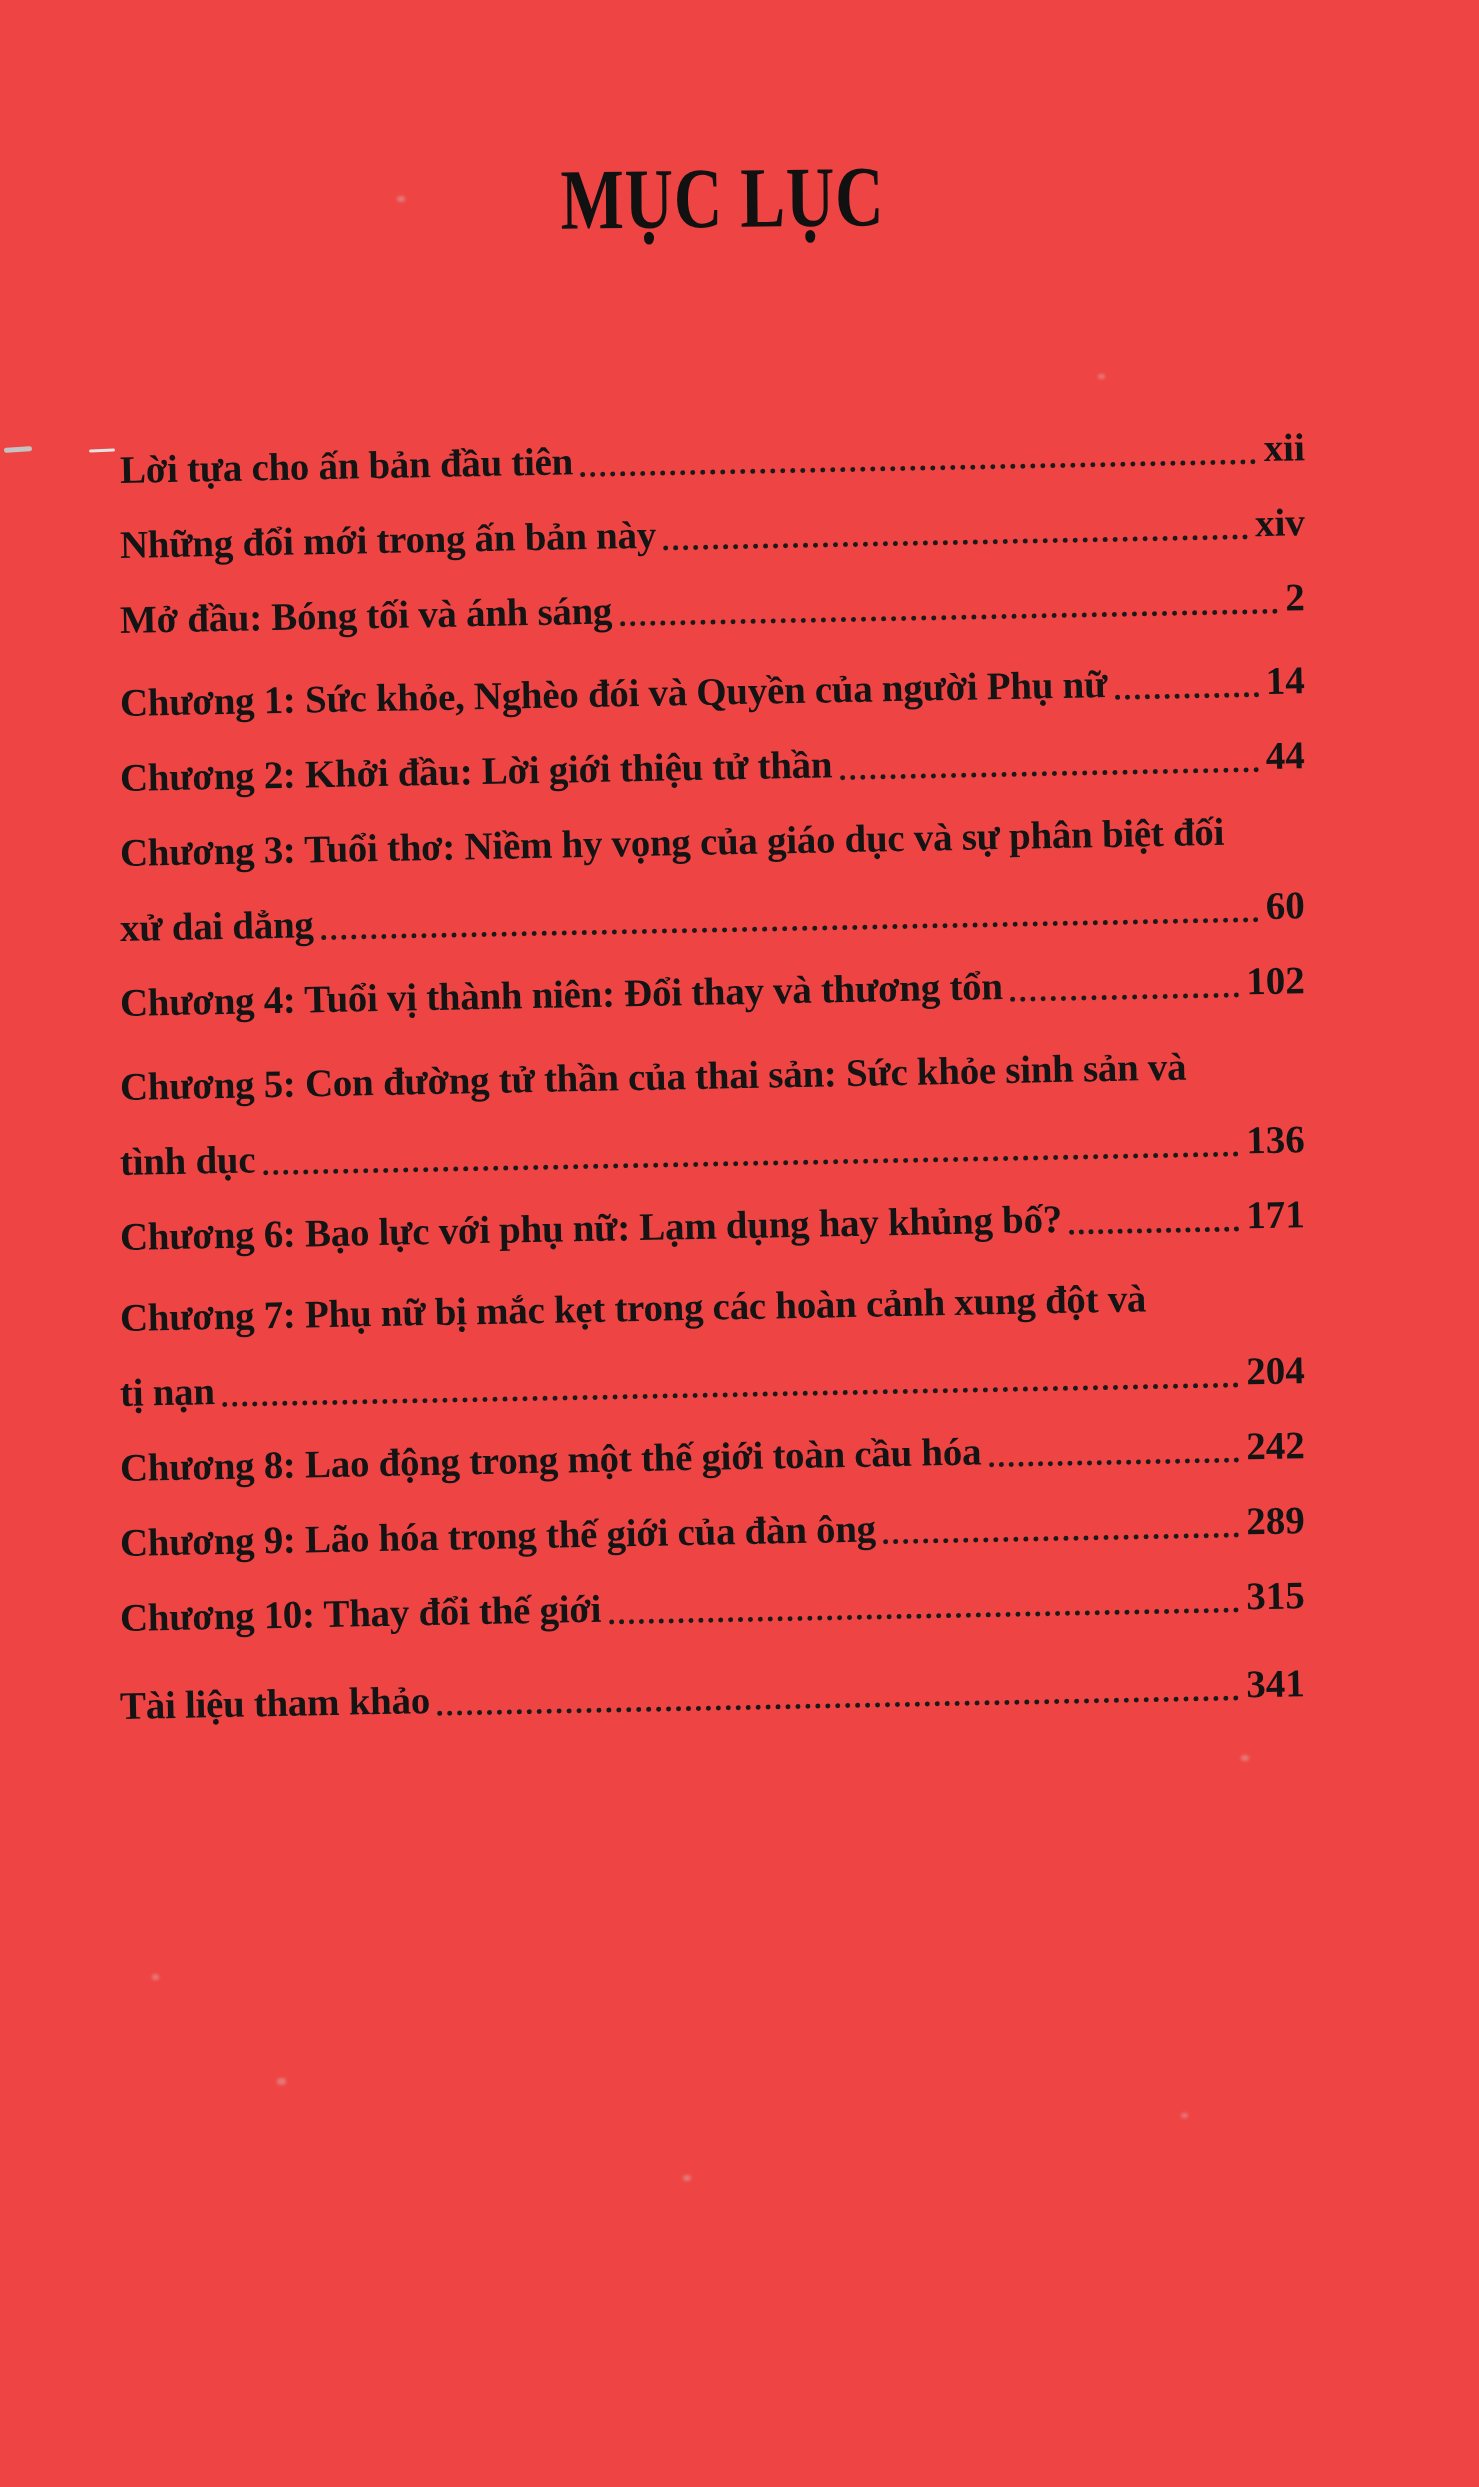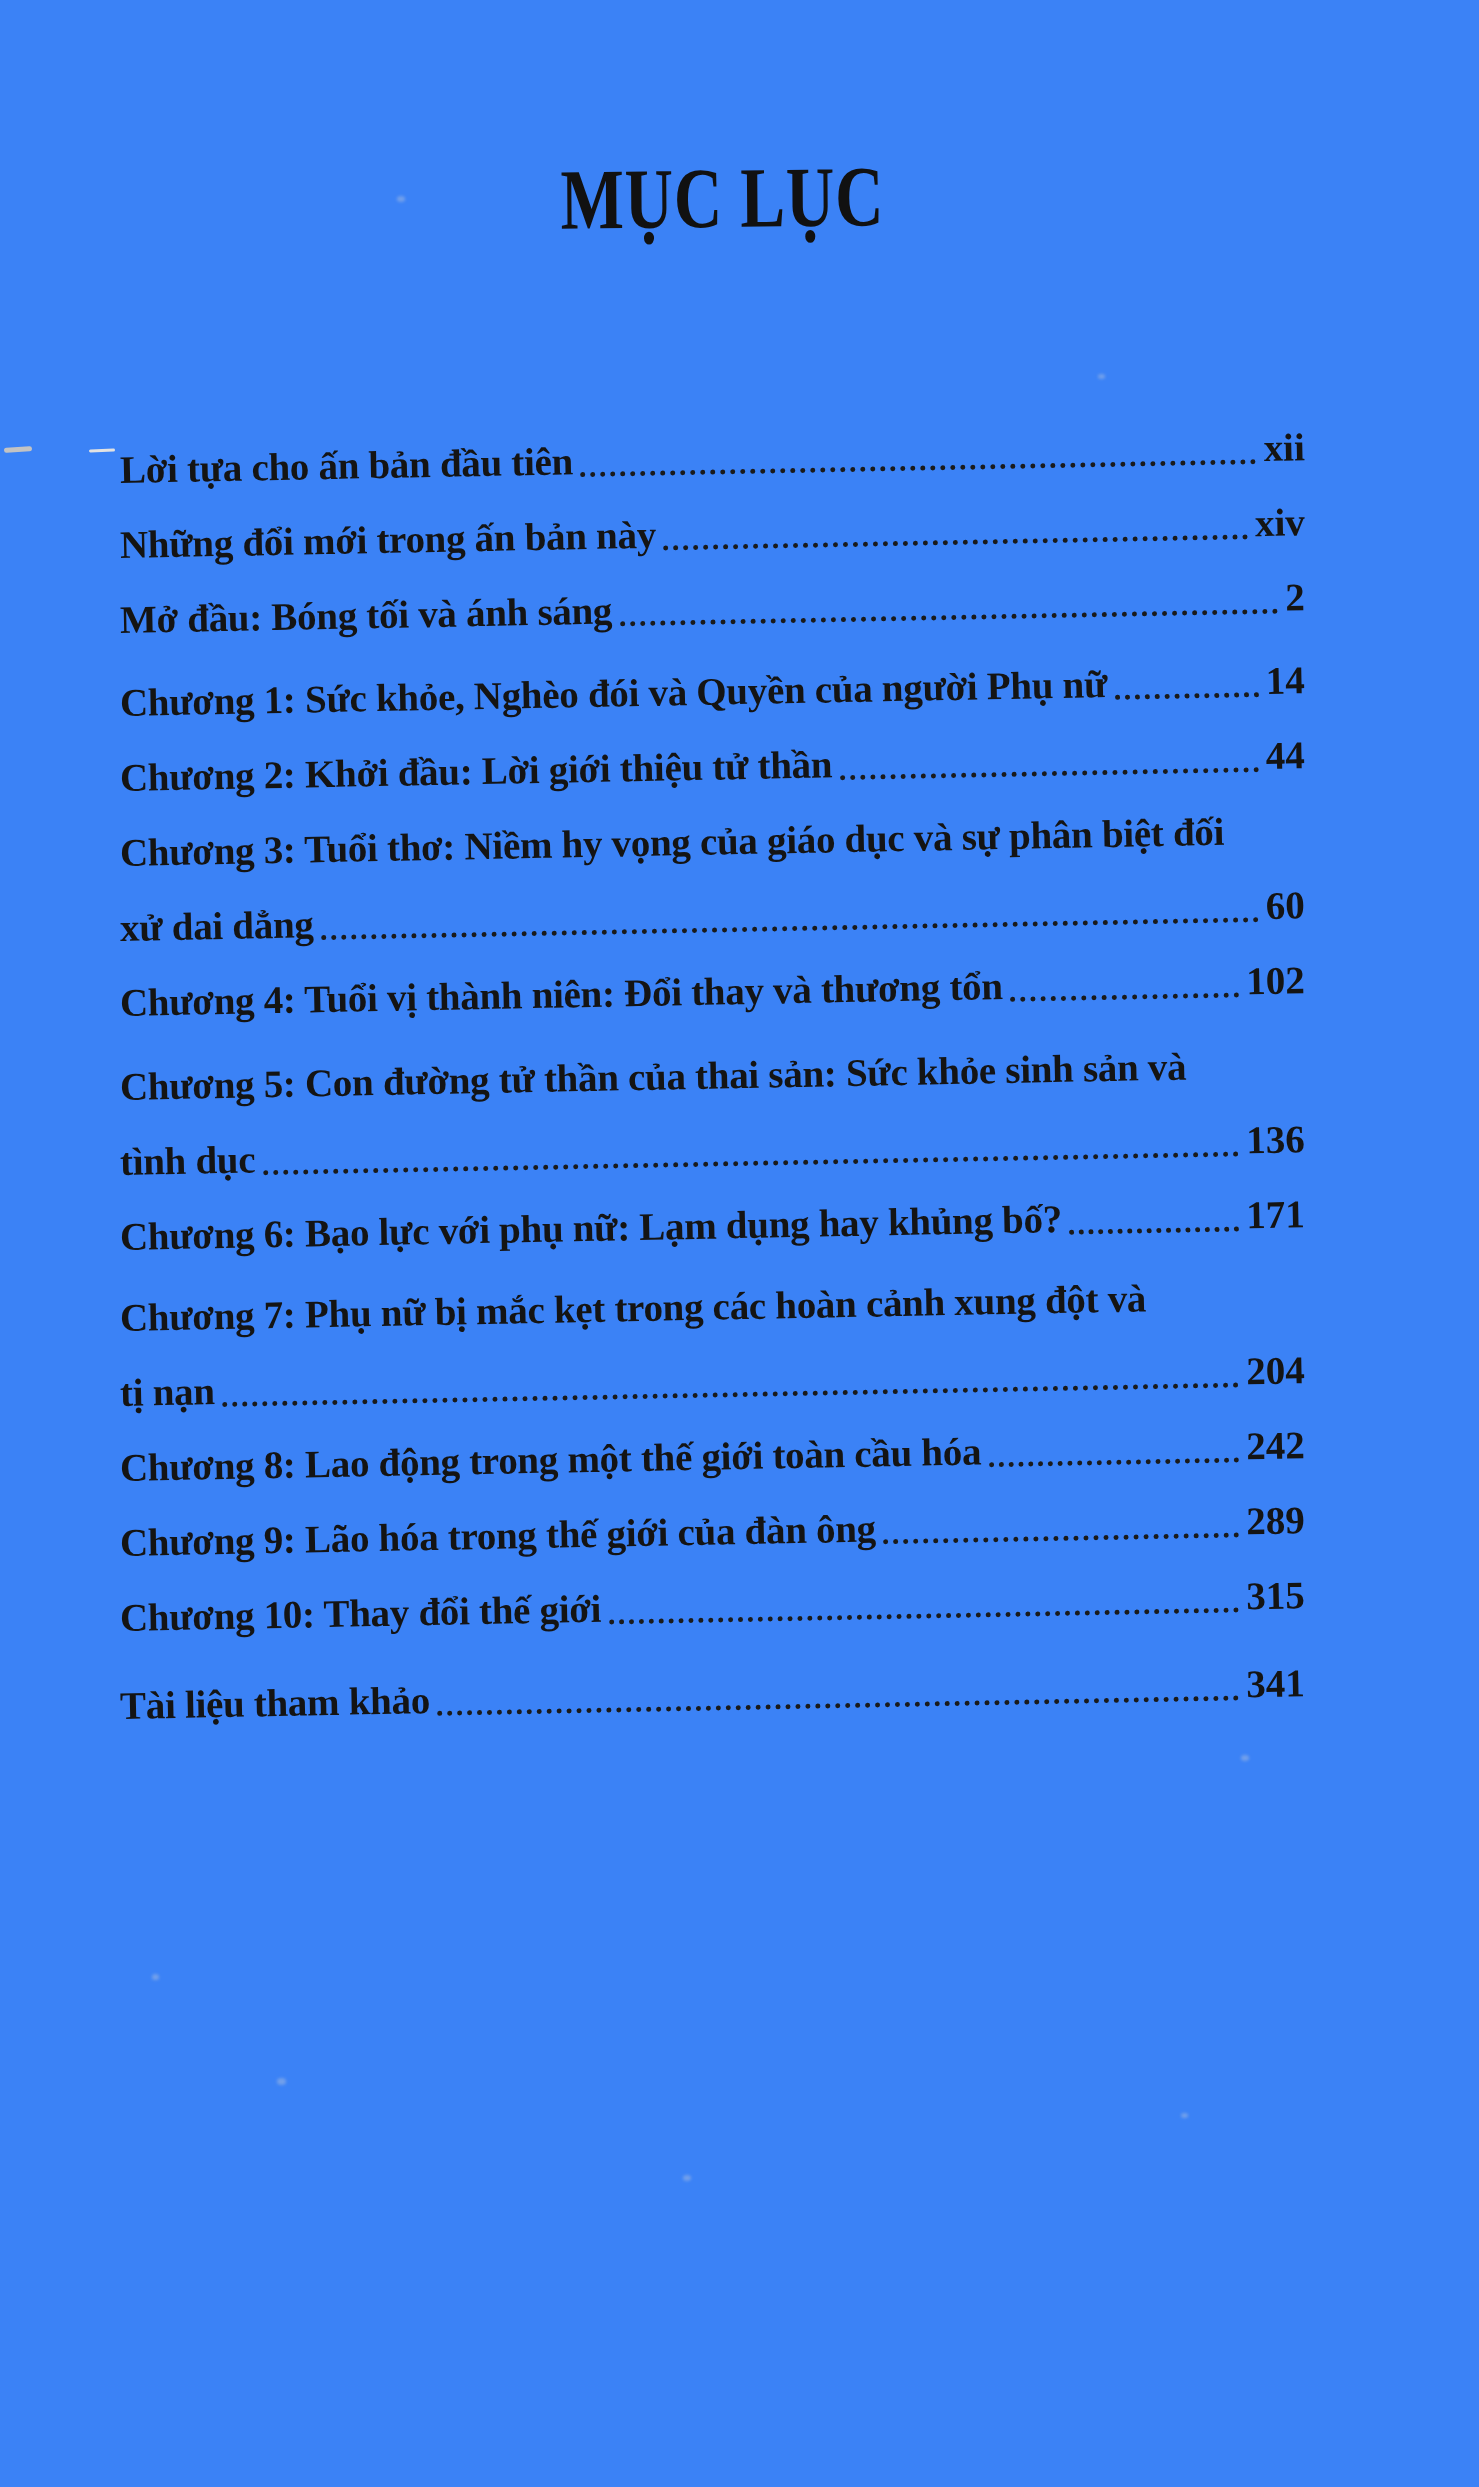--- a/index.html
+++ b/index.html
@@ -18,7 +18,7 @@
   .sheet {
     position: absolute;
     inset: 0;
-    background: #3b82f6;
+    background: #ef4444;
   }
   
   .title-wrap {

